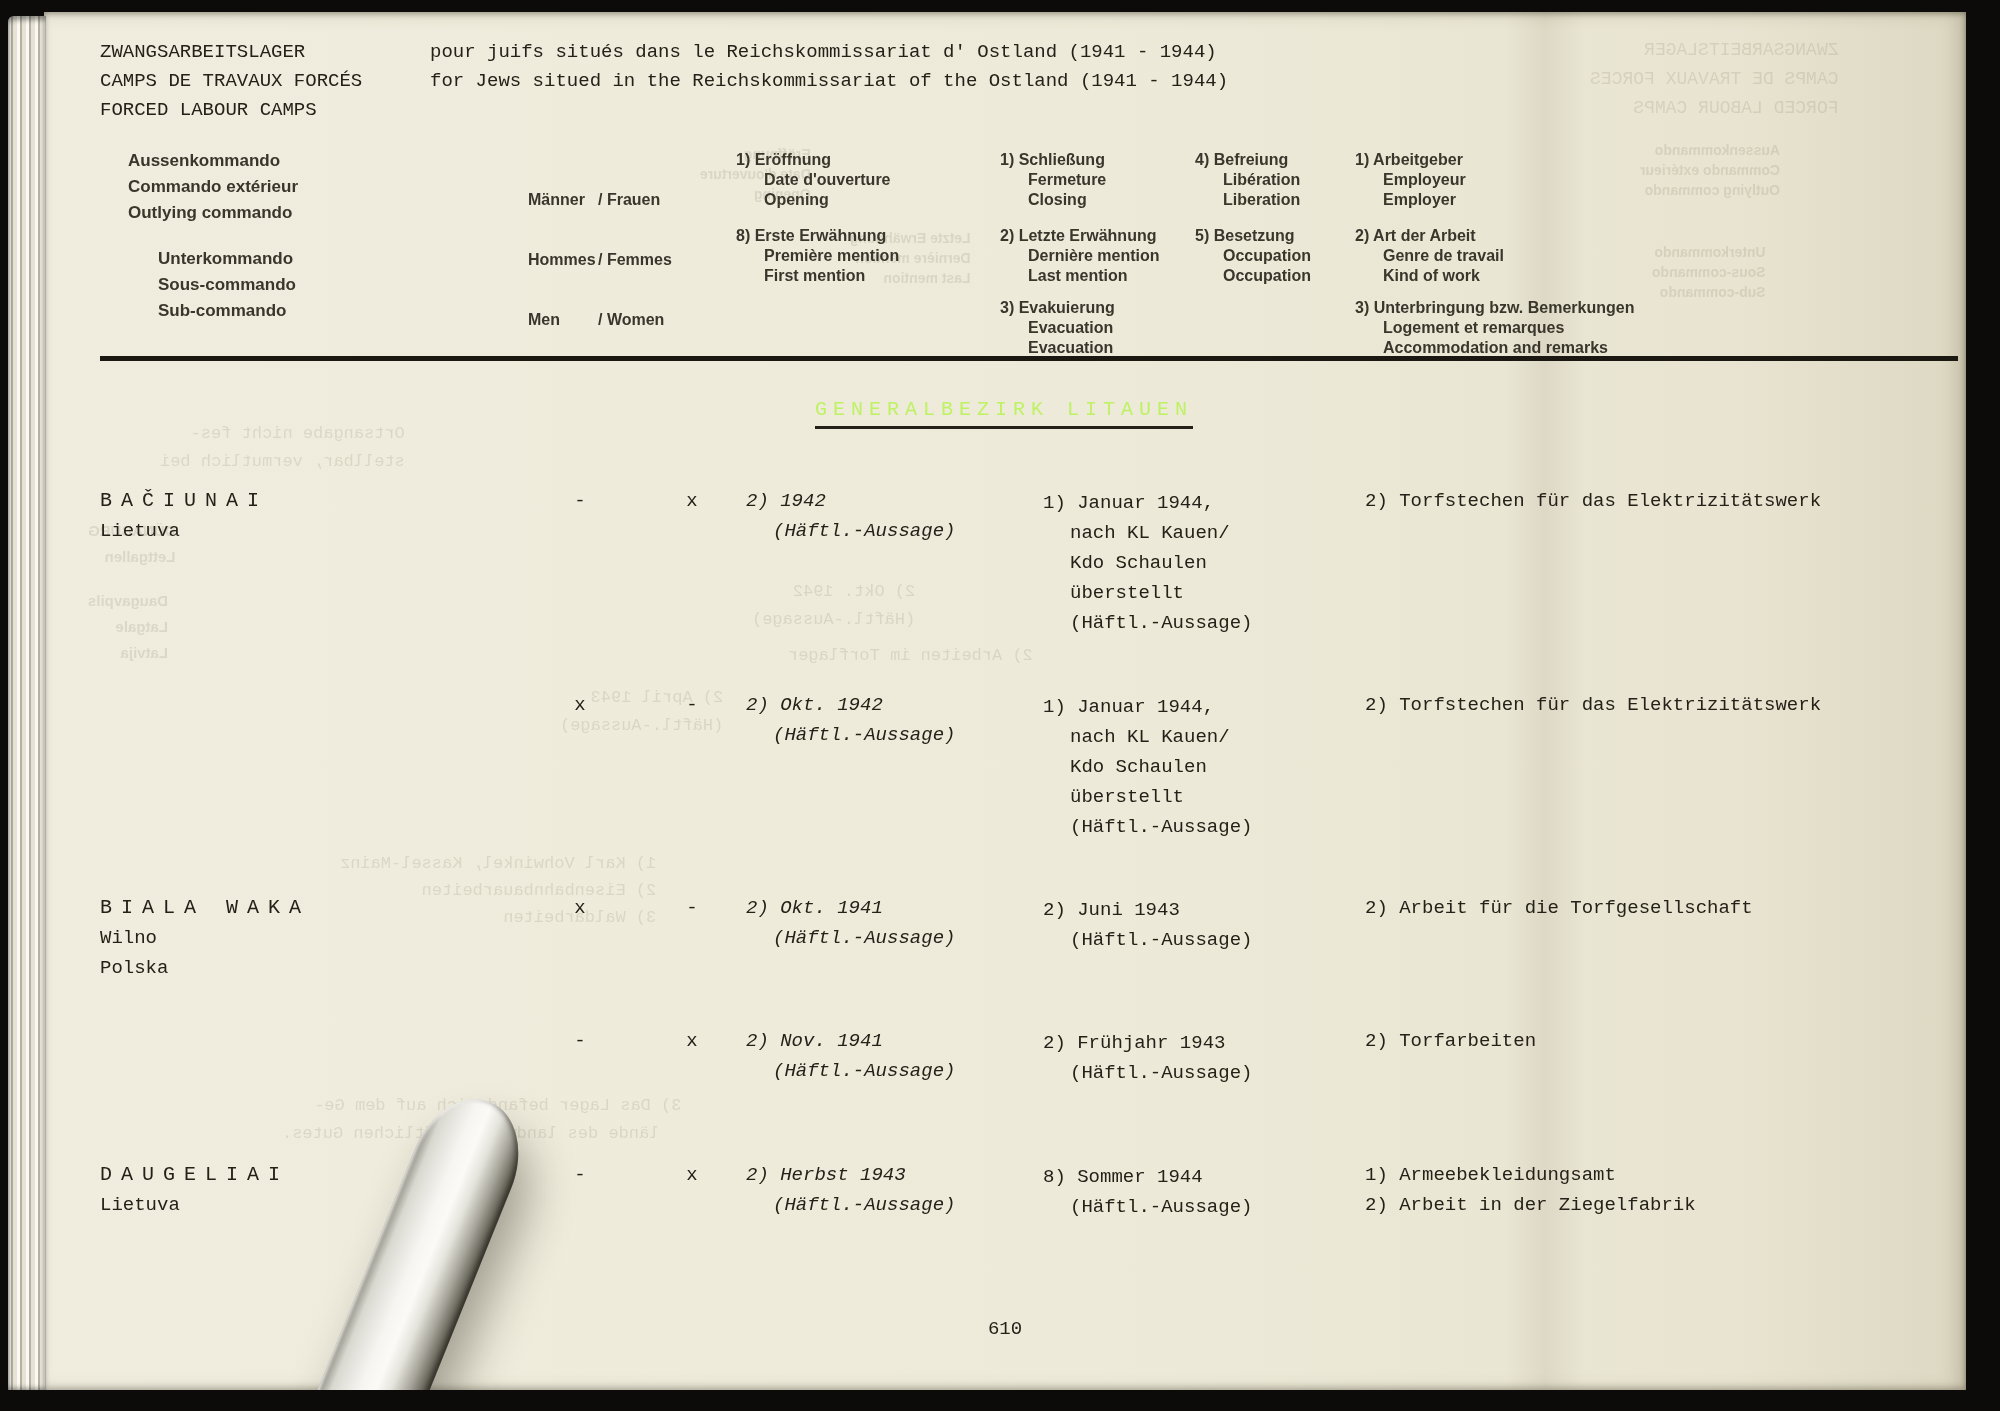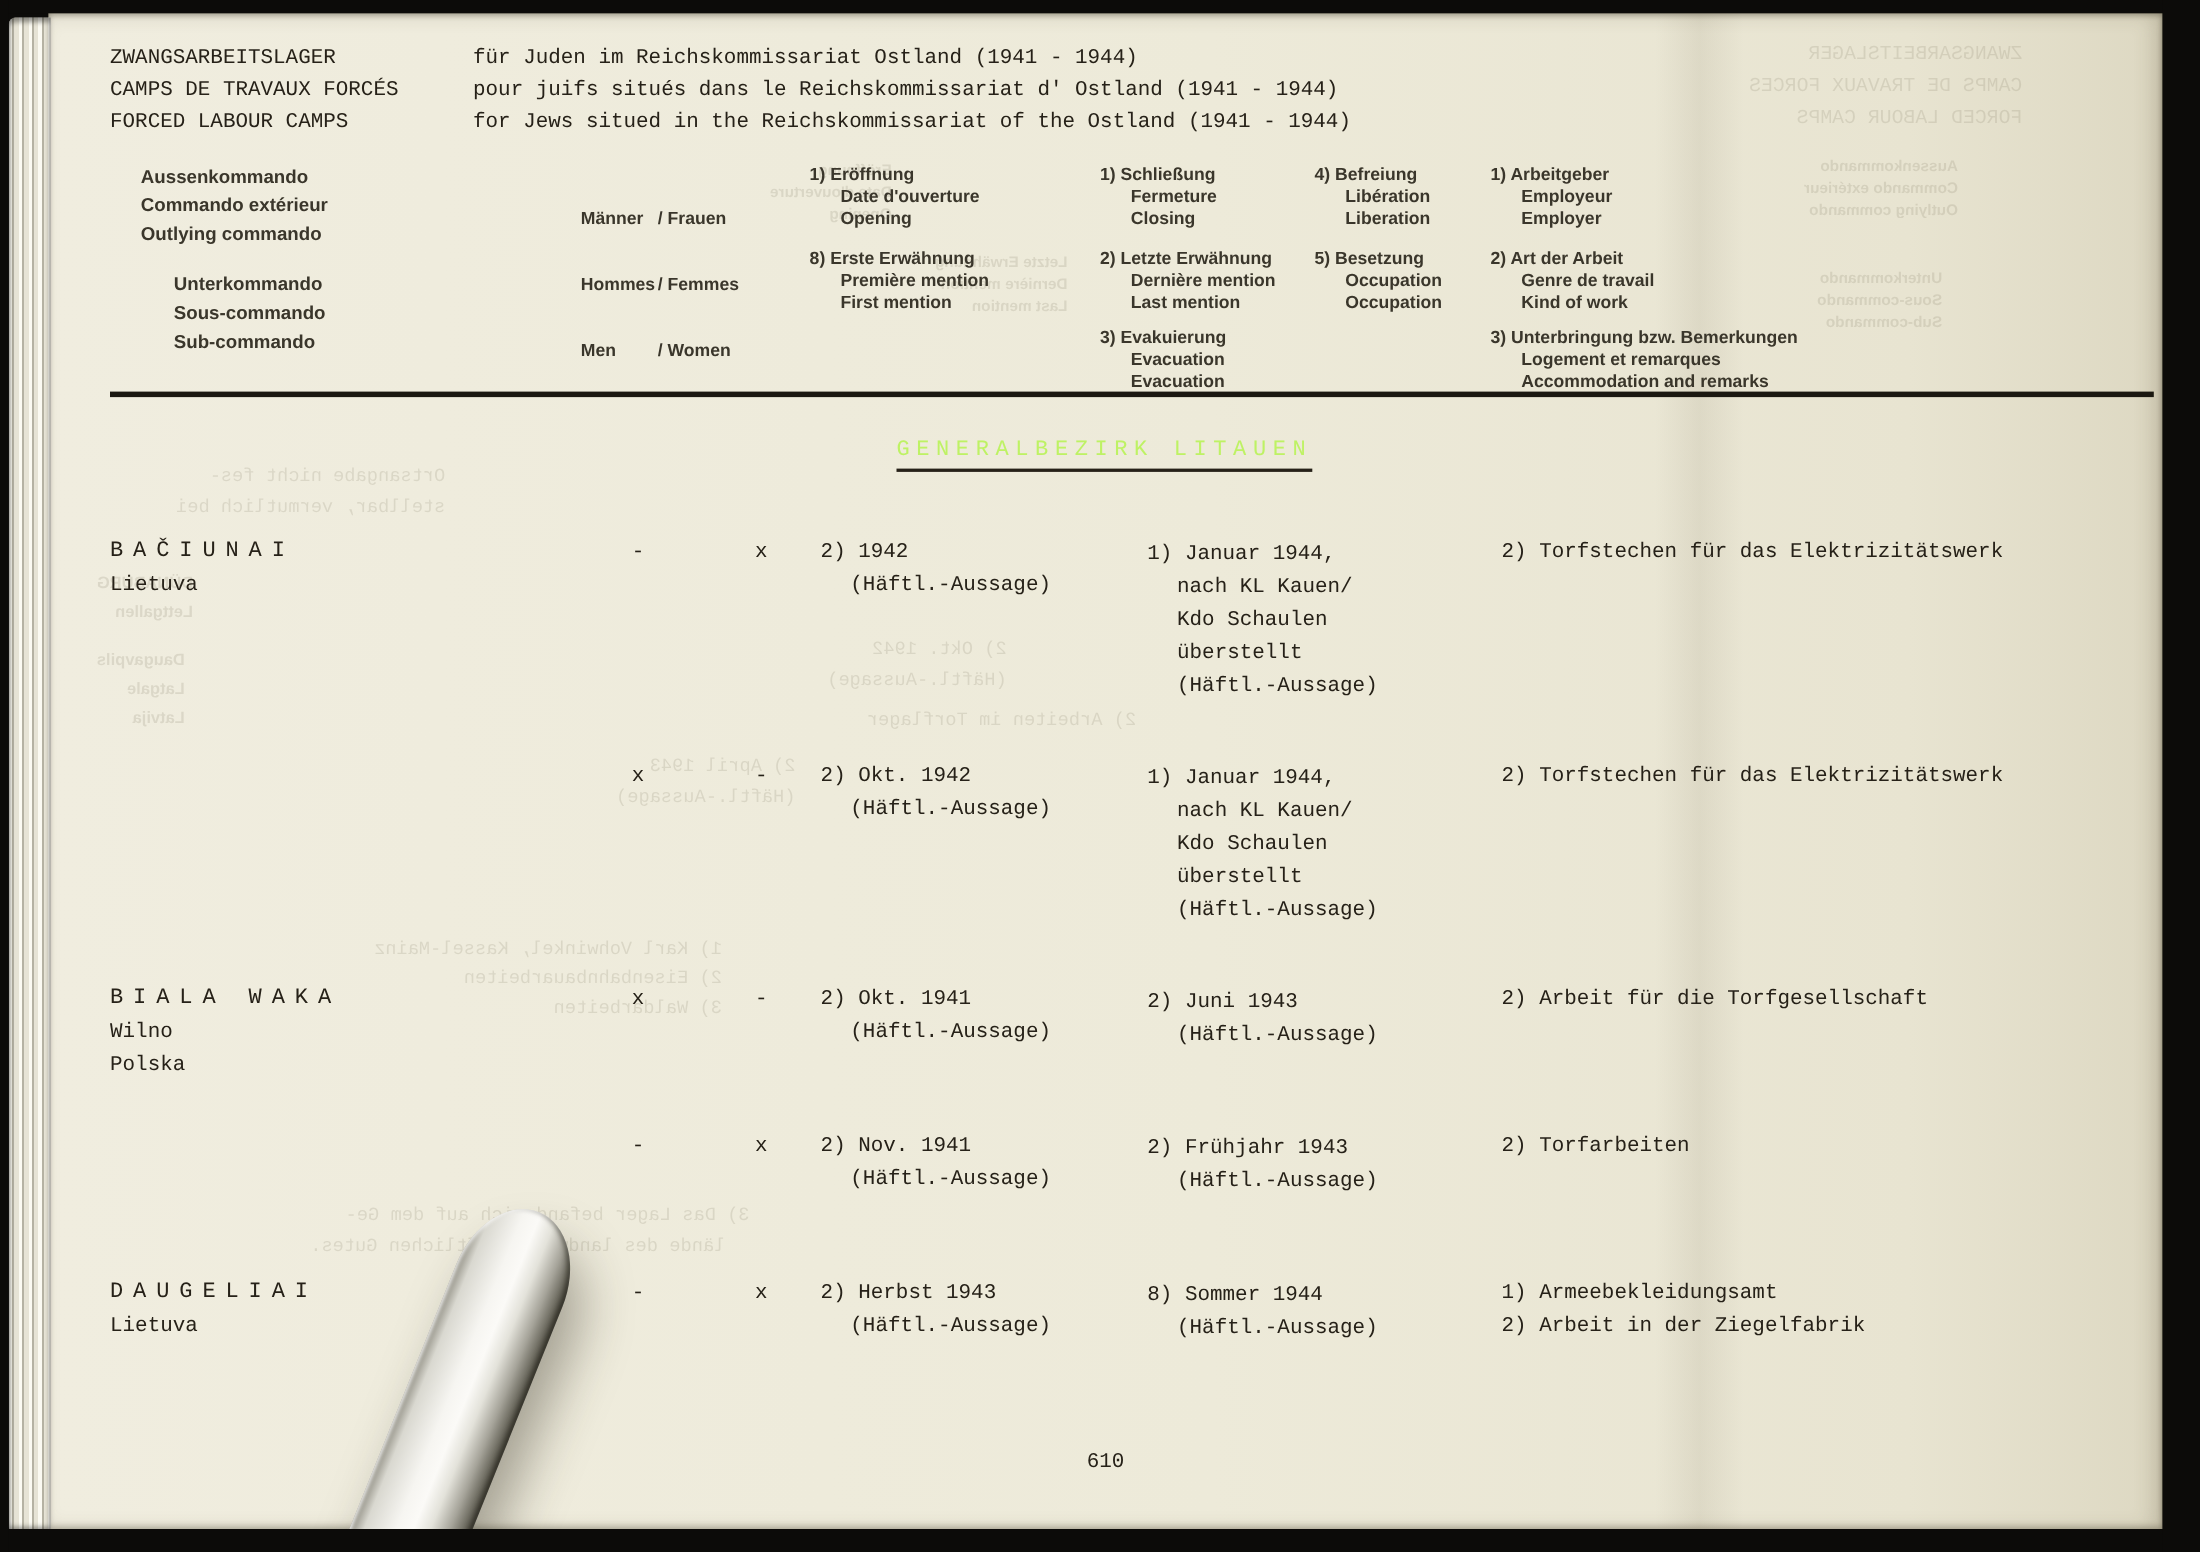--- a/index.html
+++ b/index.html
@@ -87,7 +87,7 @@
   <div class="ghost g-mono g-indent" style="left:282px;top:1092px"><div>3) Das Lager befand sich auf dem Ge-</div><div>lände des landwirtschaftlichen Gutes.</div></div>
 
   <div class="tw header-names"><div>ZWANGSARBEITSLAGER</div><div>CAMPS DE TRAVAUX FORCÉS</div><div>FORCED LABOUR CAMPS</div></div>
-  <div class="tw header-desc"><div>für Juden im Reichskommissariat Ostland (1941 - 1944)</div><div>pour juifs situés dans le Reichskommissariat d' Ostland (1941 - 1944)</div><div>for Jews situed in the Reichskommissariat of the Ostland (1941 - 1944)</div></div>
+  <div class="tw header-desc"><div>pour juifs situés dans le Reichskommissariat d' Ostland (1941 - 1944)</div><div>for Jews situed in the Reichskommissariat of the Ostland (1941 - 1944)</div></div>
 
   <div class="lg lg-names" style="left:128px;top:148px"><div>Aussenkommando</div><div>Commando extérieur</div><div>Outlying commando</div></div>
   <div class="lg lg-names" style="left:158px;top:246px"><div>Unterkommando</div><div>Sous-commando</div><div>Sub-commando</div></div>

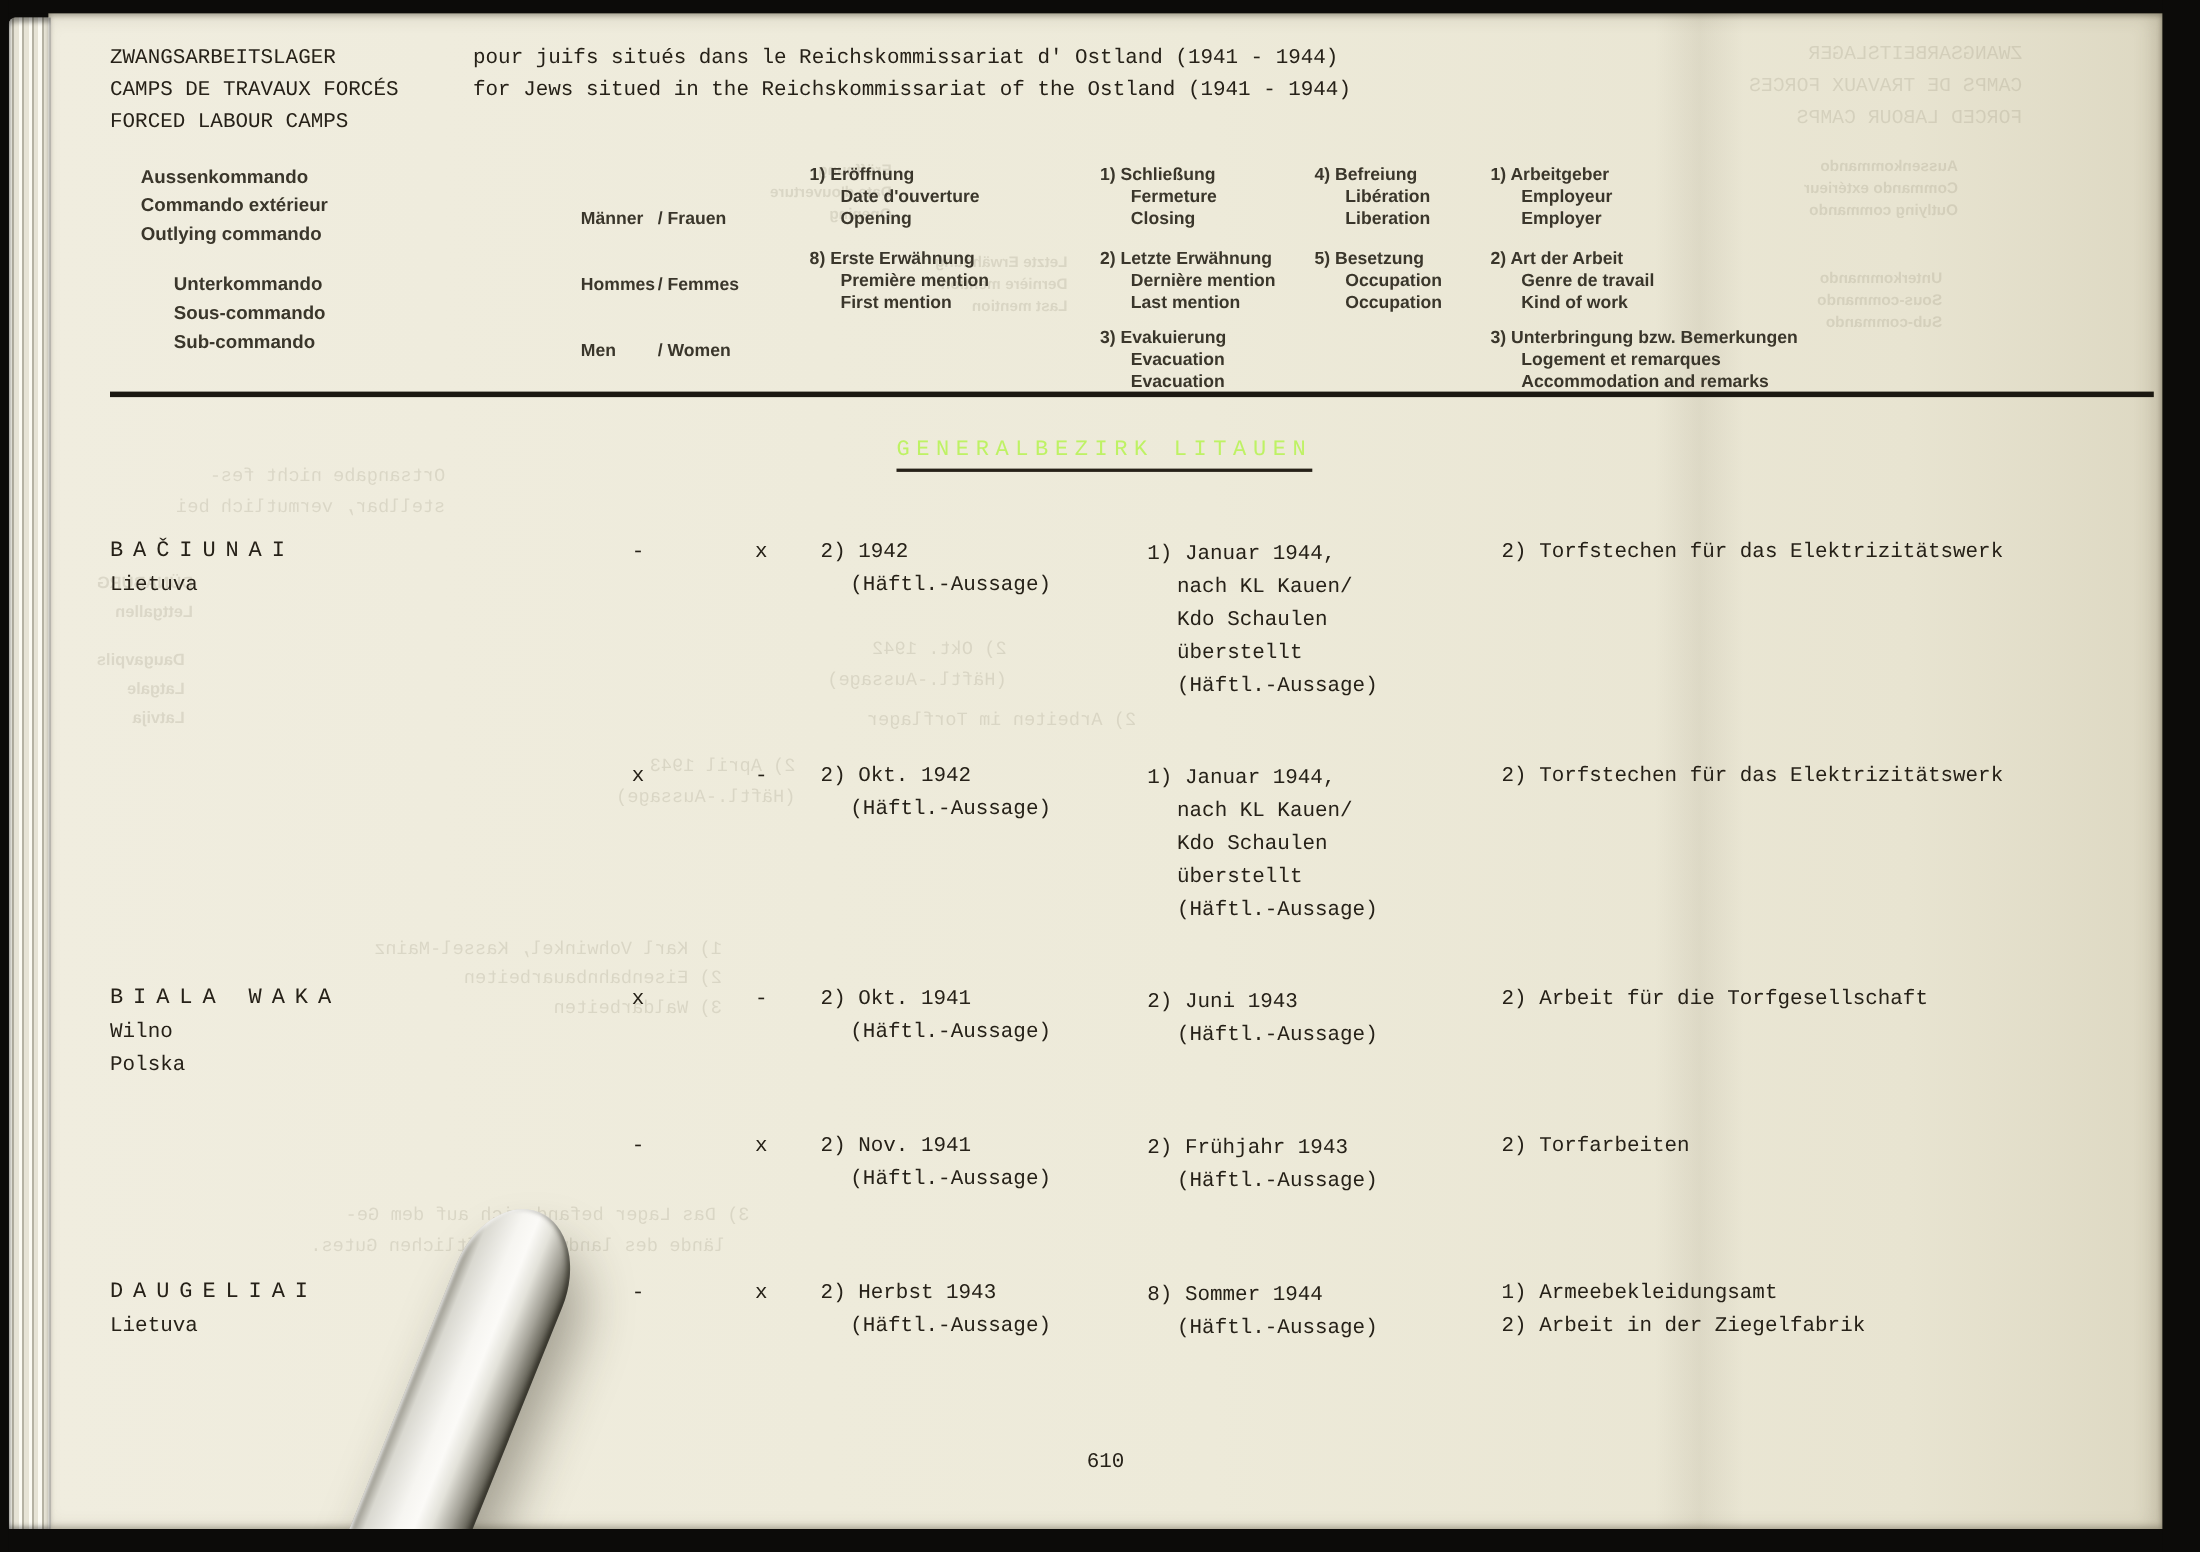--- a/index.html
+++ b/index.html
@@ -42,7 +42,7 @@
   .c-place{position:absolute;left:100px;top:30px;}
   .c-men{position:absolute;left:550px;top:0;width:60px;text-align:center;}
   .c-women{position:absolute;left:662px;top:0;width:60px;text-align:center;}
-  .c-open{position:absolute;left:746px;top:0;}
+  .c-open{position:absolute;left:746px;top:0;font-style:italic;}
   .c-close{position:absolute;left:1043px;top:2px;}
   .c-work{position:absolute;left:1365px;top:0;}
   .hang div+div{padding-left:27px;}

